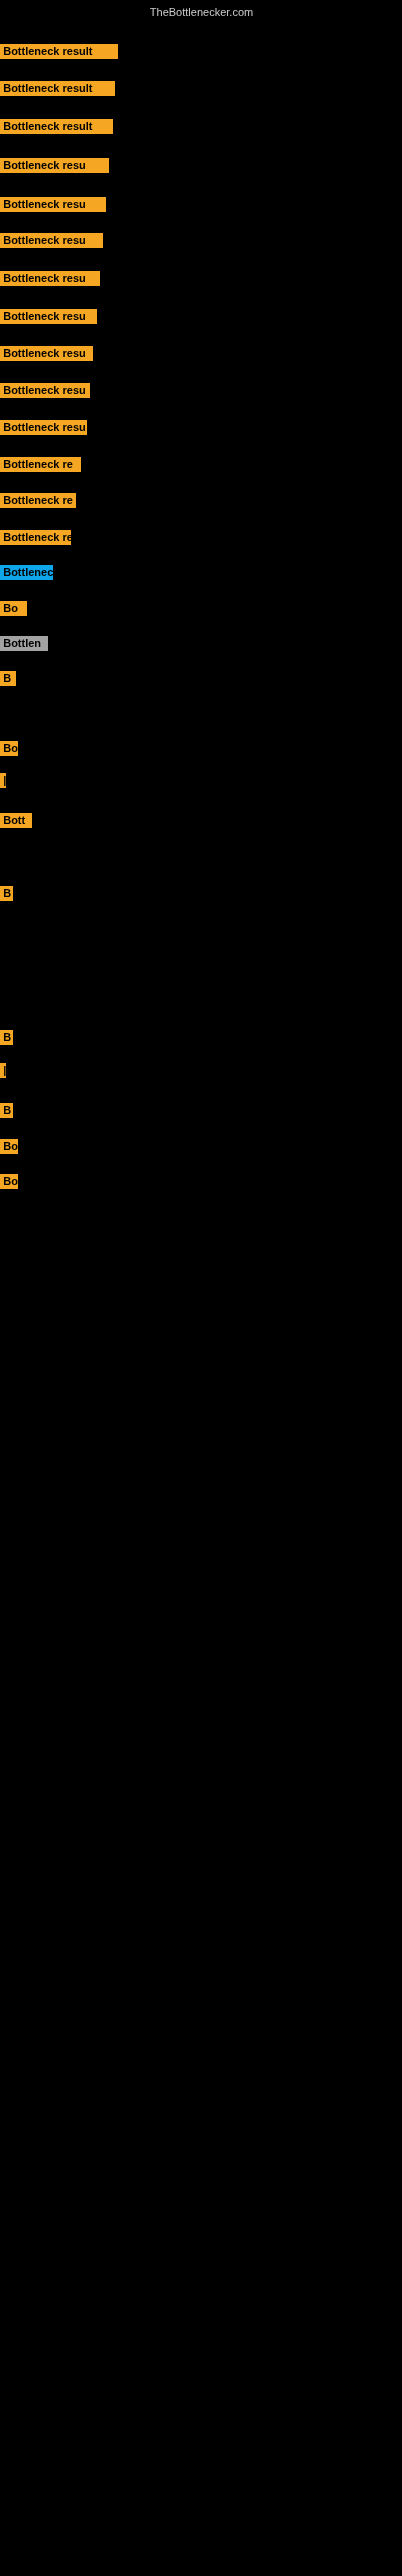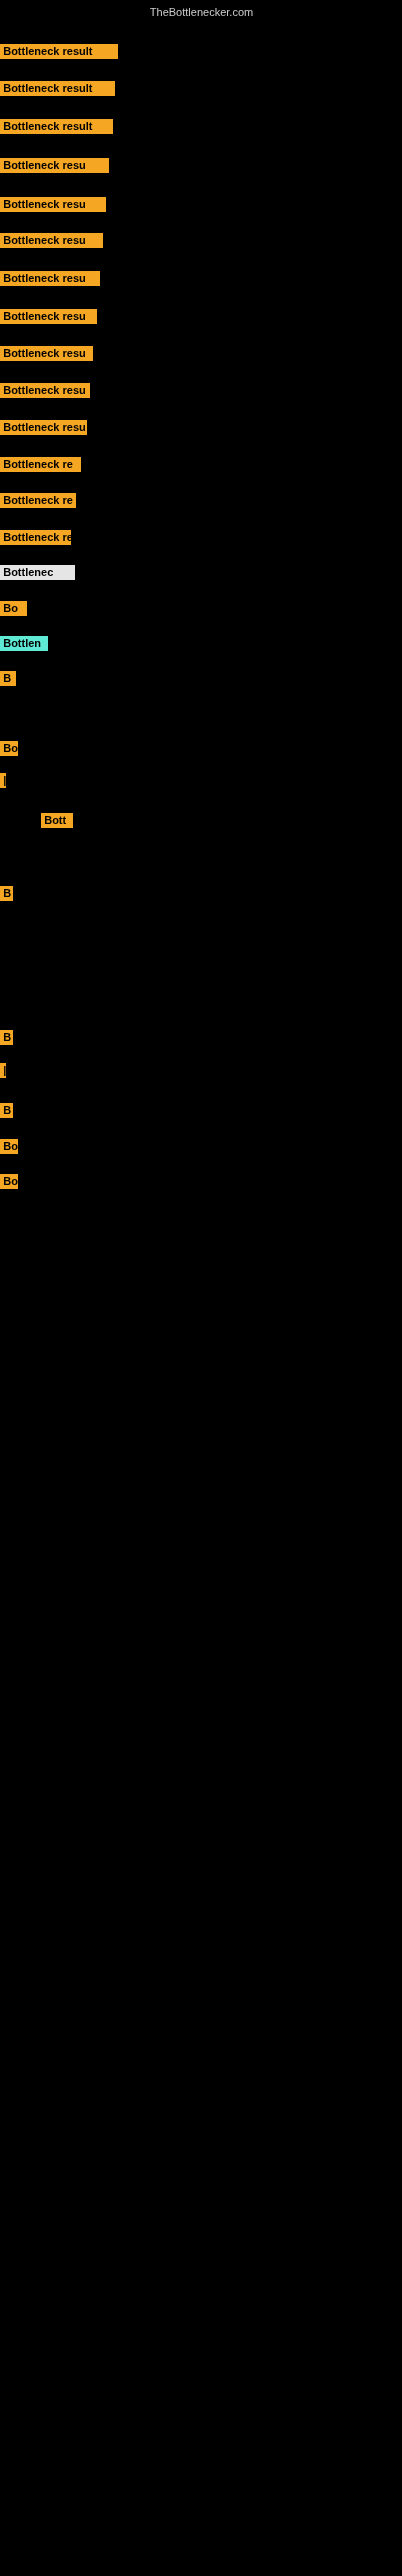--- a/index.html
+++ b/index.html
@@ -61,7 +61,7 @@
     <div class="bottleneck-bar" style="top: 457px; width: 81px; background-color: rgb(245, 166, 35); color: rgb(0, 0, 0);">Bottleneck re</div>
     <div class="bottleneck-bar" style="top: 493px; width: 76px; background-color: rgb(245, 166, 35); color: rgb(0, 0, 0);">Bottleneck re</div>
     <div class="bottleneck-bar" style="top: 530px; width: 71px; background-color: rgb(245, 166, 35); color: rgb(0, 0, 0);">Bottleneck re</div>
-    <div class="bottleneck-bar" style="top: 565px; width: 75px; background-color: #e5e5e5; color: rgb(0, 0, 0);">Bottlenec</div>
+    <div class="bottleneck-bar" style="top: 565px; width: 53px; background-color: #0ea5e9; color: rgb(0, 0, 0);">Bottlenec</div>
     <div class="bottleneck-bar" style="top: 601px; width: 27px; background-color: rgb(245, 166, 35); color: rgb(0, 0, 0);">Bo</div>
     <div class="bottleneck-bar" style="top: 636px; width: 48px; background-color: #5eead4; color: rgb(0, 0, 0);">Bottlen</div>
     <div class="bottleneck-bar" style="top: 671px; width: 16px; background-color: rgb(245, 166, 35); color: rgb(0, 0, 0);">B</div>

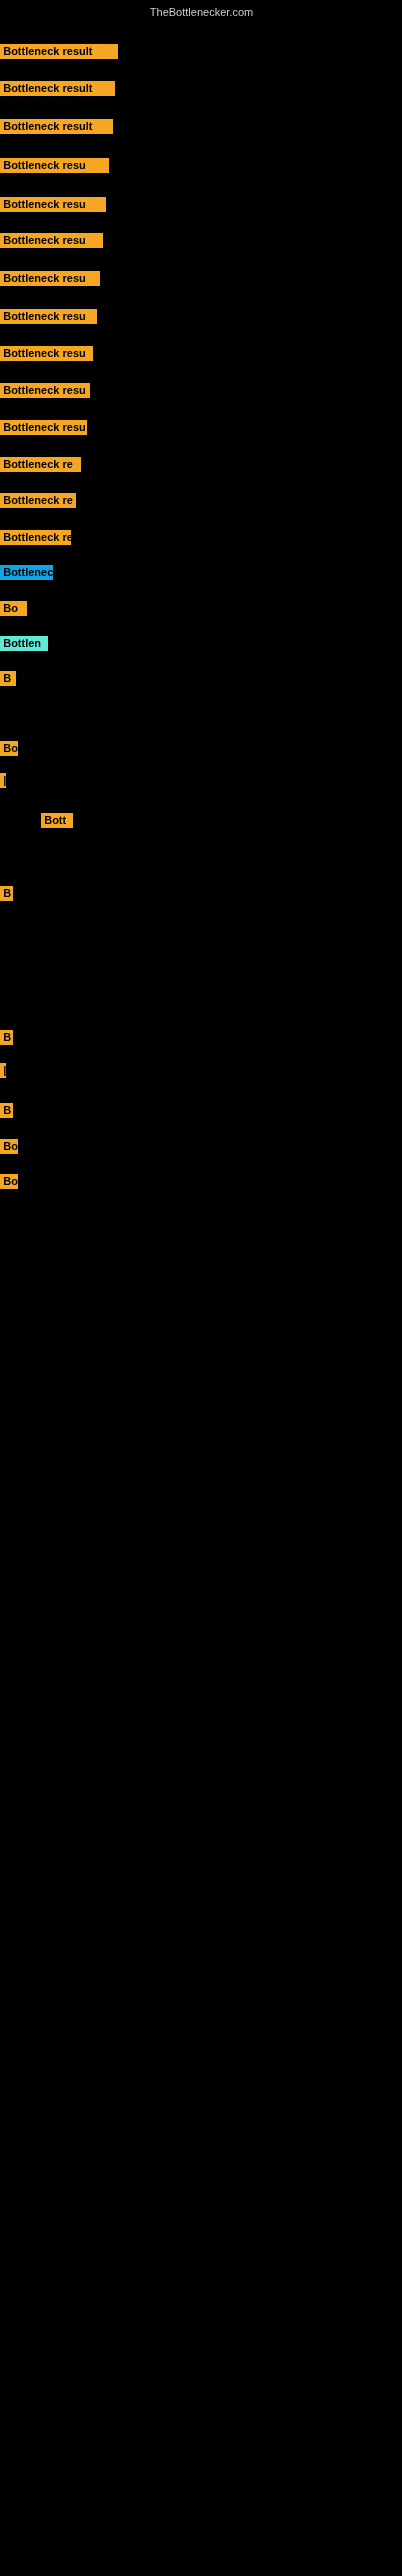--- a/index.html
+++ b/index.html
@@ -63,7 +63,7 @@
     <div class="bottleneck-bar" style="top: 530px; width: 71px; background-color: rgb(245, 166, 35); color: rgb(0, 0, 0);">Bottleneck re</div>
     <div class="bottleneck-bar" style="top: 565px; width: 53px; background-color: #0ea5e9; color: rgb(0, 0, 0);">Bottlenec</div>
     <div class="bottleneck-bar" style="top: 601px; width: 27px; background-color: rgb(245, 166, 35); color: rgb(0, 0, 0);">Bo</div>
-    <div class="bottleneck-bar" style="top: 636px; width: 48px; background-color: #5eead4; color: rgb(0, 0, 0);">Bottlen</div>
+    <div class="bottleneck-bar" style="top: 636px; width: 48px; background-color: #a3a3a3; color: rgb(0, 0, 0);">Bottlen</div>
     <div class="bottleneck-bar" style="top: 671px; width: 16px; background-color: rgb(245, 166, 35); color: rgb(0, 0, 0);">B</div>
     <div class="bottleneck-bar" style="top: 741px; width: 17.7px; background-color: rgb(245, 166, 35); color: rgb(0, 0, 0);">Bo</div>
     <div class="bottleneck-bar" style="top: 773px; width: 6.4px; background-color: rgb(245, 166, 35); color: rgb(0, 0, 0);">|</div>

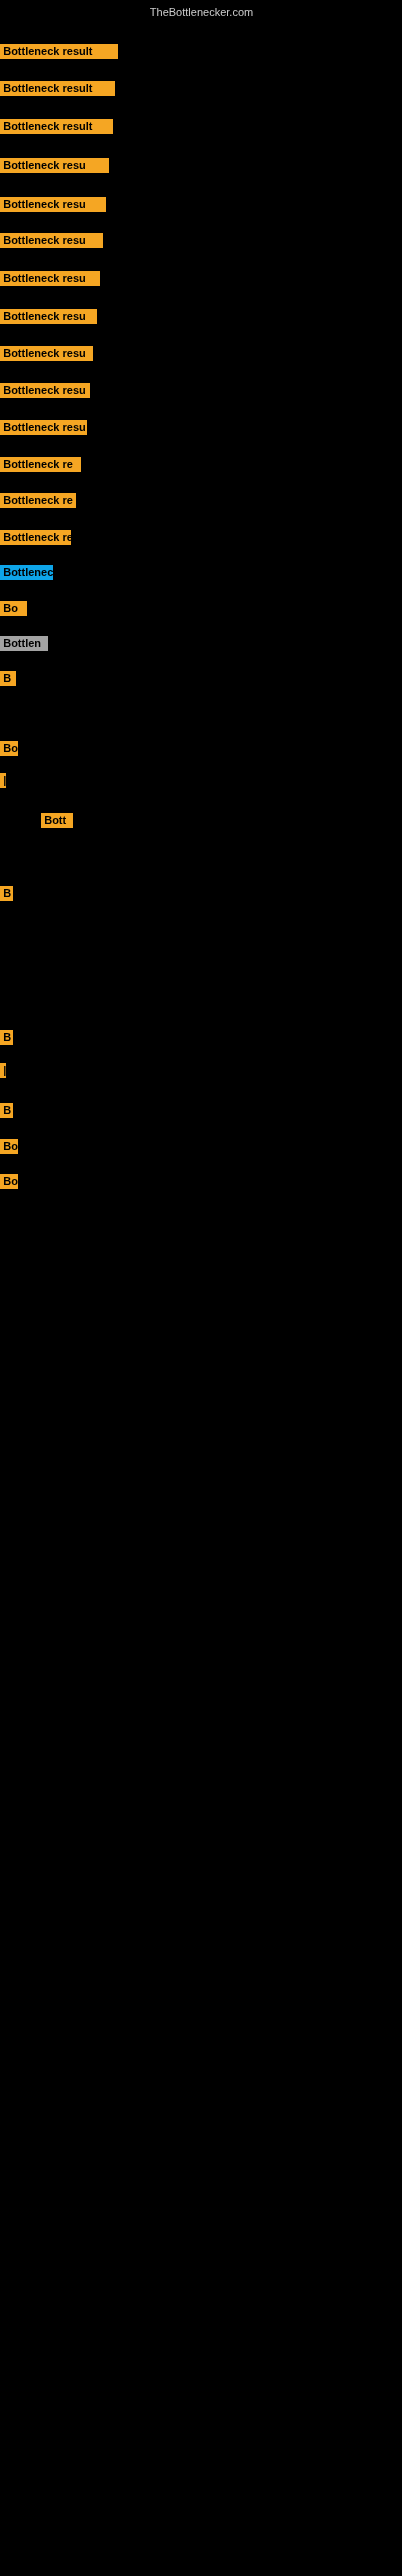--- a/index.html
+++ b/index.html
@@ -67,7 +67,7 @@
     <div class="bottleneck-bar" style="top: 671px; width: 16px; background-color: rgb(245, 166, 35); color: rgb(0, 0, 0);">B</div>
     <div class="bottleneck-bar" style="top: 741px; width: 17.7px; background-color: rgb(245, 166, 35); color: rgb(0, 0, 0);">Bo</div>
     <div class="bottleneck-bar" style="top: 773px; width: 6.4px; background-color: rgb(245, 166, 35); color: rgb(0, 0, 0);">|</div>
-    <div class="bottleneck-bar" style="top: 813px; width: 32px; background-color: rgb(245, 166, 35); color: rgb(0, 0, 0); margin-left: 41px;">Bott</div>
+    <div class="bottleneck-bar" style="top: 813px; width: 32px; background-color: rgb(245, 166, 35); color: rgb(0, 0, 0);">Bott</div>
     <div class="bottleneck-bar" style="top: 886px; width: 13px; background-color: rgb(245, 166, 35); color: rgb(0, 0, 0);">B</div>
     <div class="bottleneck-bar" style="top: 1030px; width: 13px; background-color: rgb(245, 166, 35); color: rgb(0, 0, 0);">B</div>
     <div class="bottleneck-bar" style="top: 1063px; width: 6.4px; background-color: rgb(245, 166, 35); color: rgb(0, 0, 0);">|</div>

